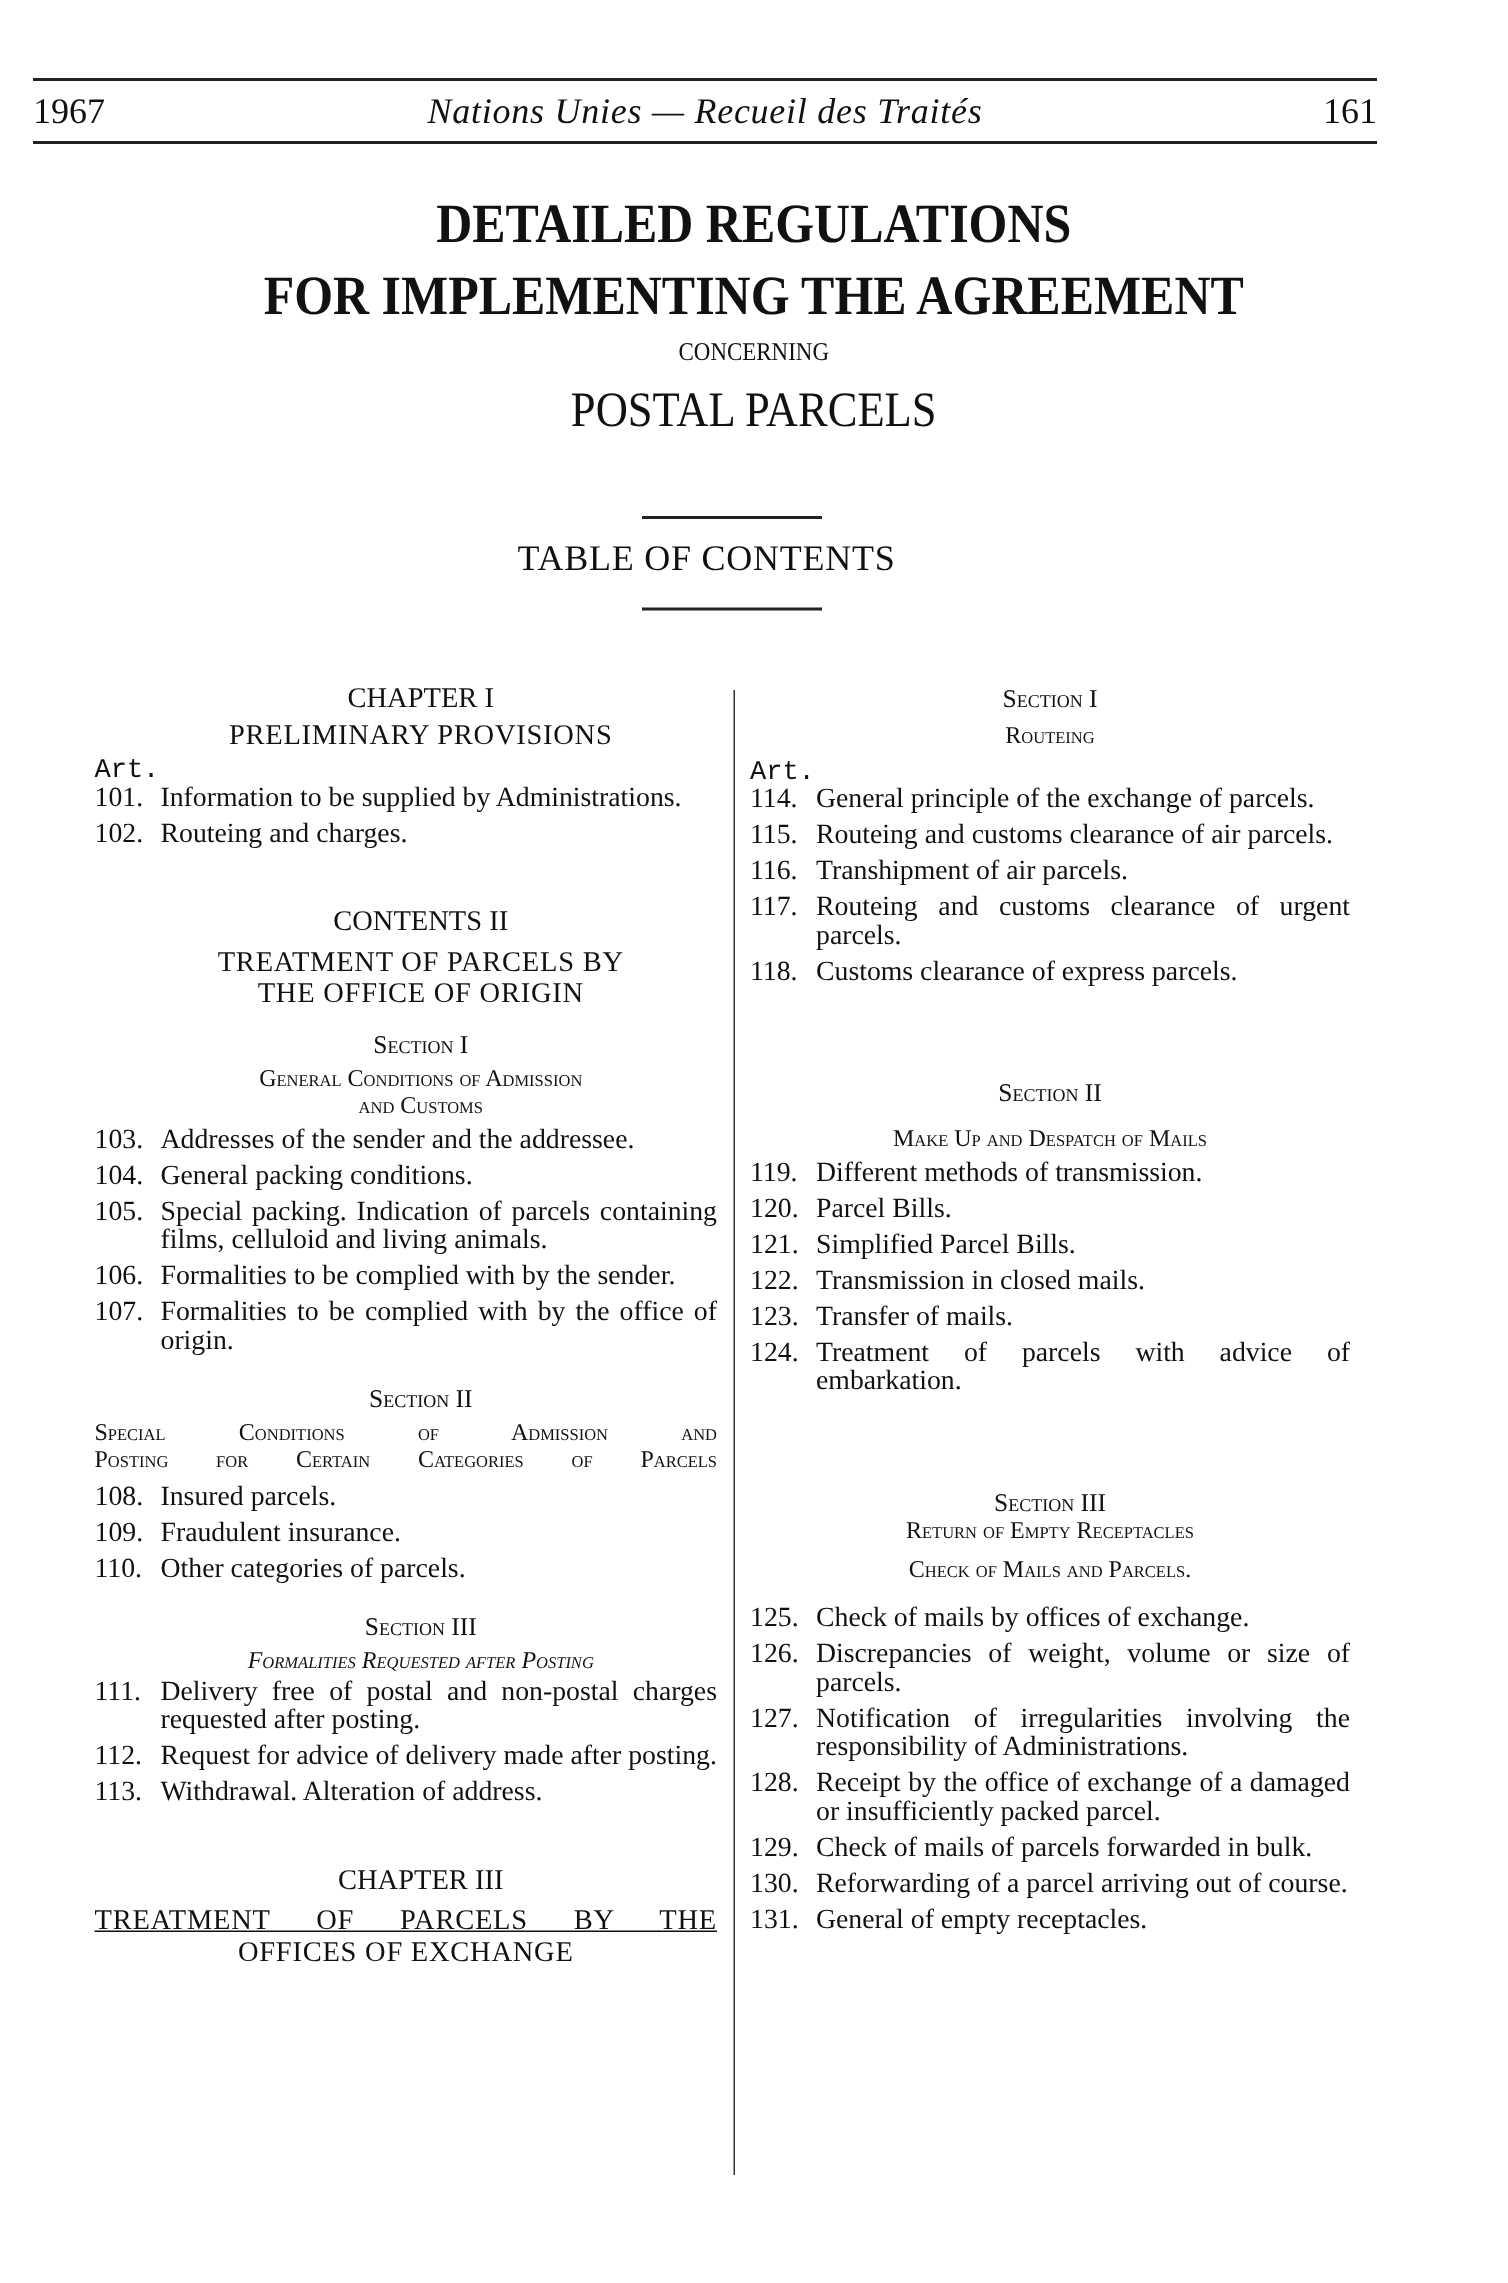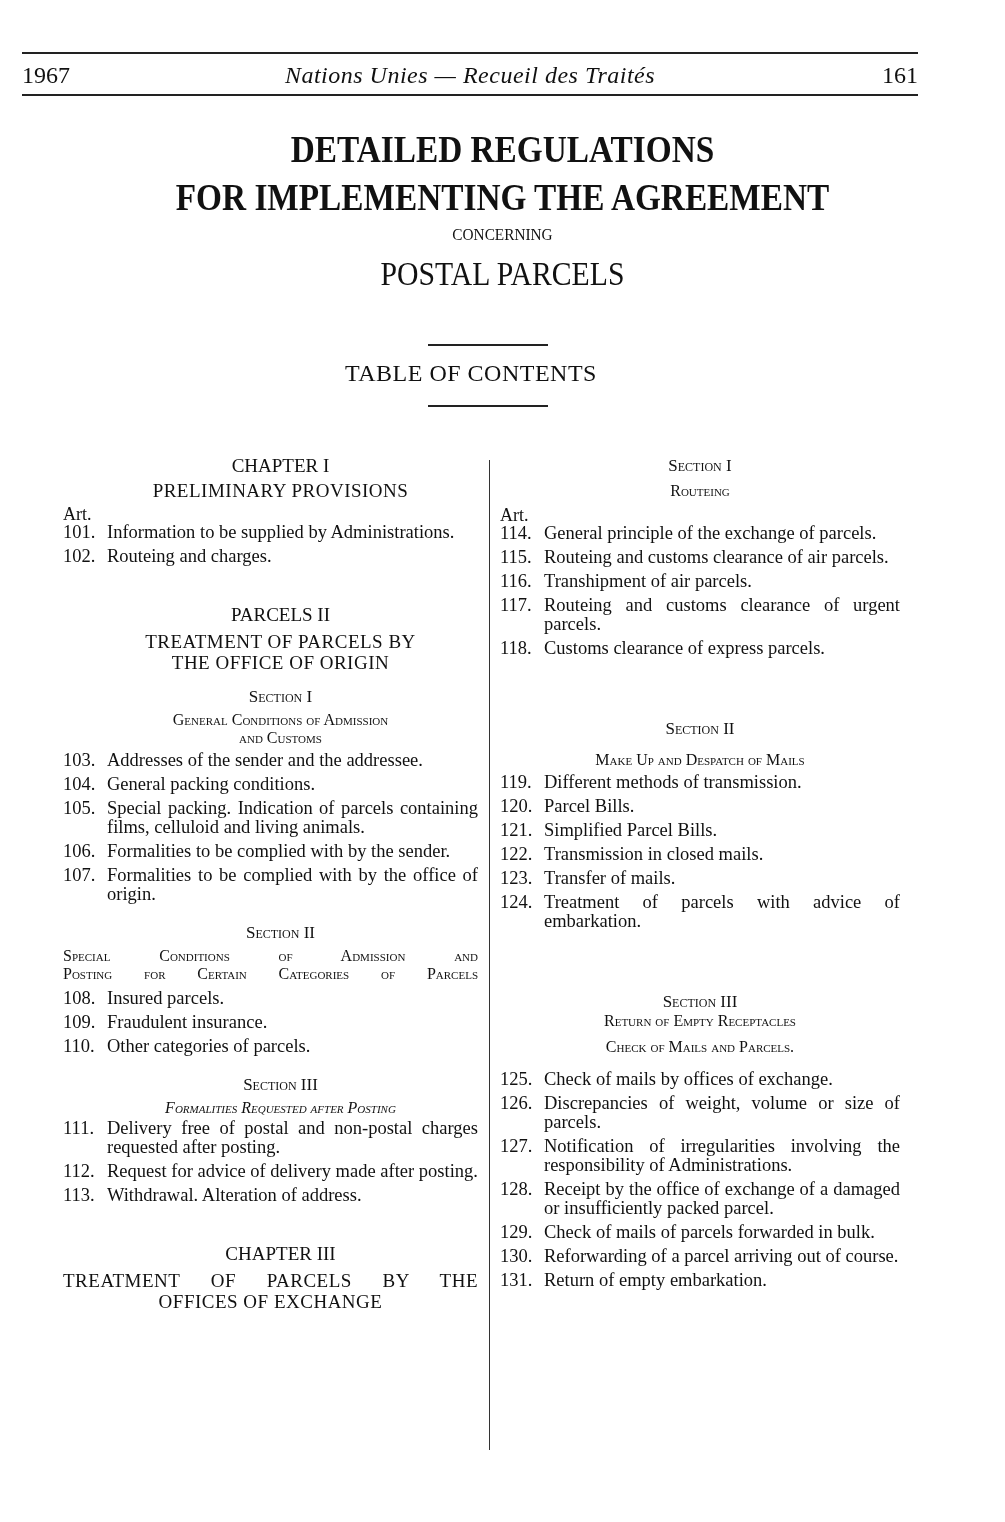--- a/index.html
+++ b/index.html
@@ -38,7 +38,7 @@
   .sec-label { text-align: center; font-variant: small-caps; font-size: 17px; }
   .sec-title { text-align: center; font-variant: small-caps; font-size: 16px; line-height: 18px; }
   .sec-title.justify { text-align: justify; text-align-last: justify; }
-  .art-label { font-size: 18px; line-height: 18px; }
+  .art-label { font-size: 18px; line-height: 18px; font-family: Liberation Mono, monospace; }
   .entry { display: flex; font-size: 18.5px; line-height: 19px; margin-bottom: 5px; }
   .entry .num { width: 44px; flex: none; }
   .entry .txt { flex: 1; text-align: justify; padding-left: 0; }

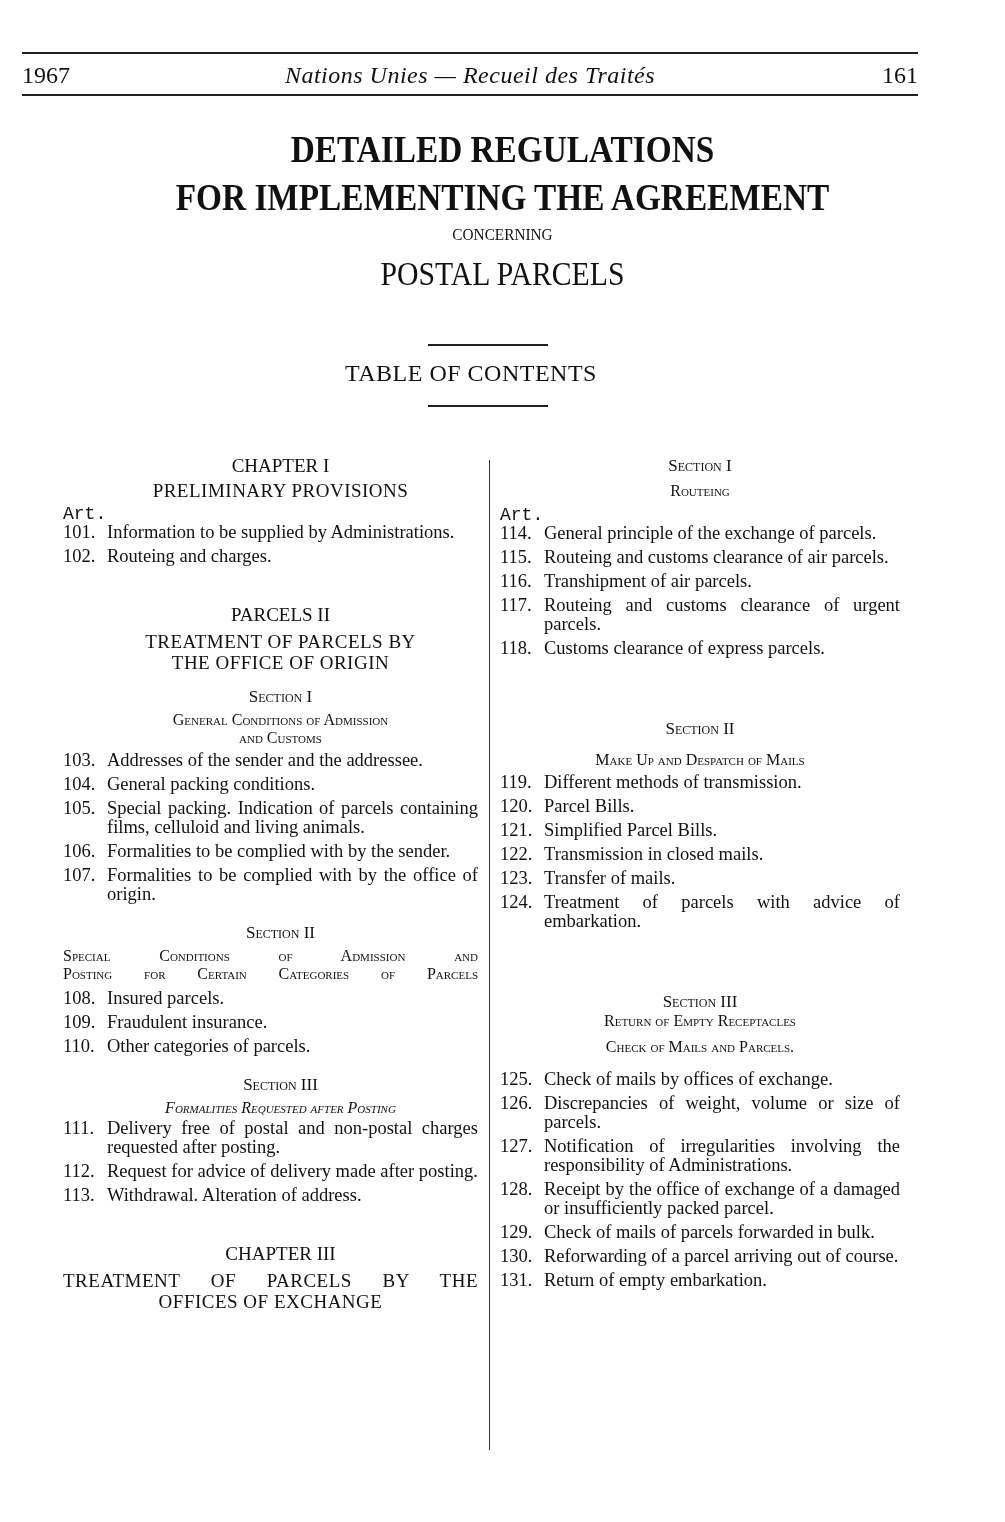--- a/index.html
+++ b/index.html
@@ -82,7 +82,7 @@
   </div>
 
   <div class="gap-l"></div>
-  <div class="ch-label">PARCELS II</div>
+  <div class="ch-label">CONTENTS II</div>
   <div class="ch-title" style="margin-top:6px;">TREATMENT OF PARCELS BY</div>
   <div class="ch-title">THE OFFICE OF ORIGIN</div>
 

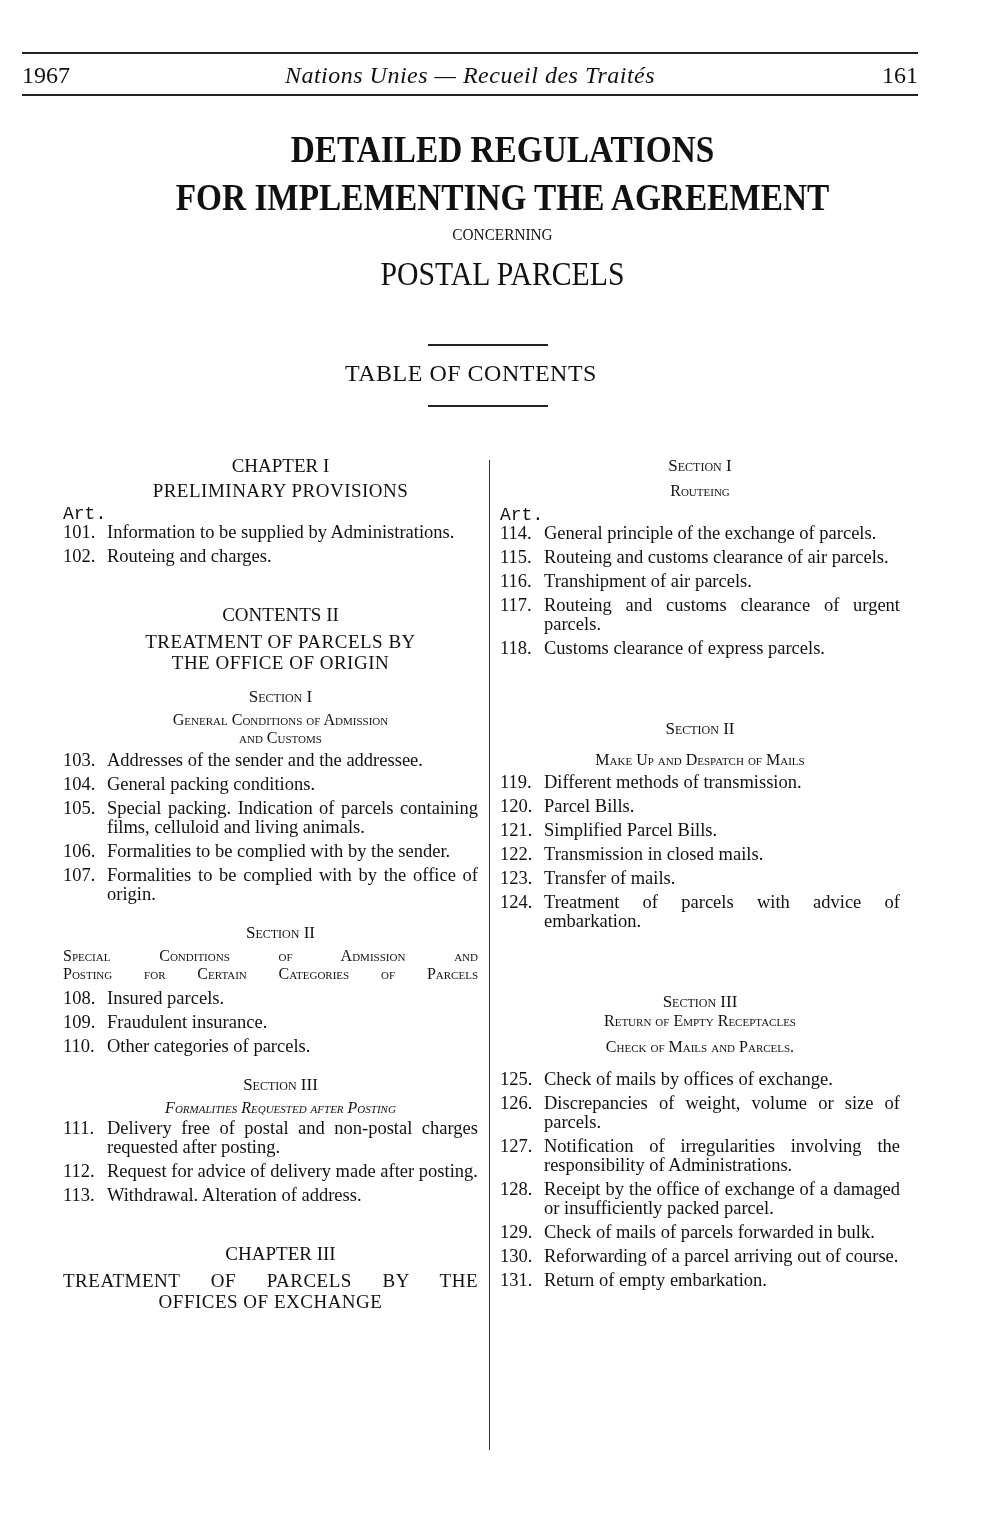--- a/index.html
+++ b/index.html
@@ -155,7 +155,7 @@
   <div class="gap-l"></div>
   <div class="ch-label">CHAPTER III</div>
   <div style="margin-left:-20px;">
-    <div class="ch-title" style="margin-top:6px;text-align:justify;text-align-last:justify;">TREATMENT OF PARCELS BY THE</div>
+    <div class="ch-title" style="margin-top:6px;text-align:justify;text-align-last:justify;text-decoration:underline;">TREATMENT OF PARCELS BY THE</div>
     <div class="ch-title">OFFICES OF EXCHANGE</div>
   </div>
 </div>

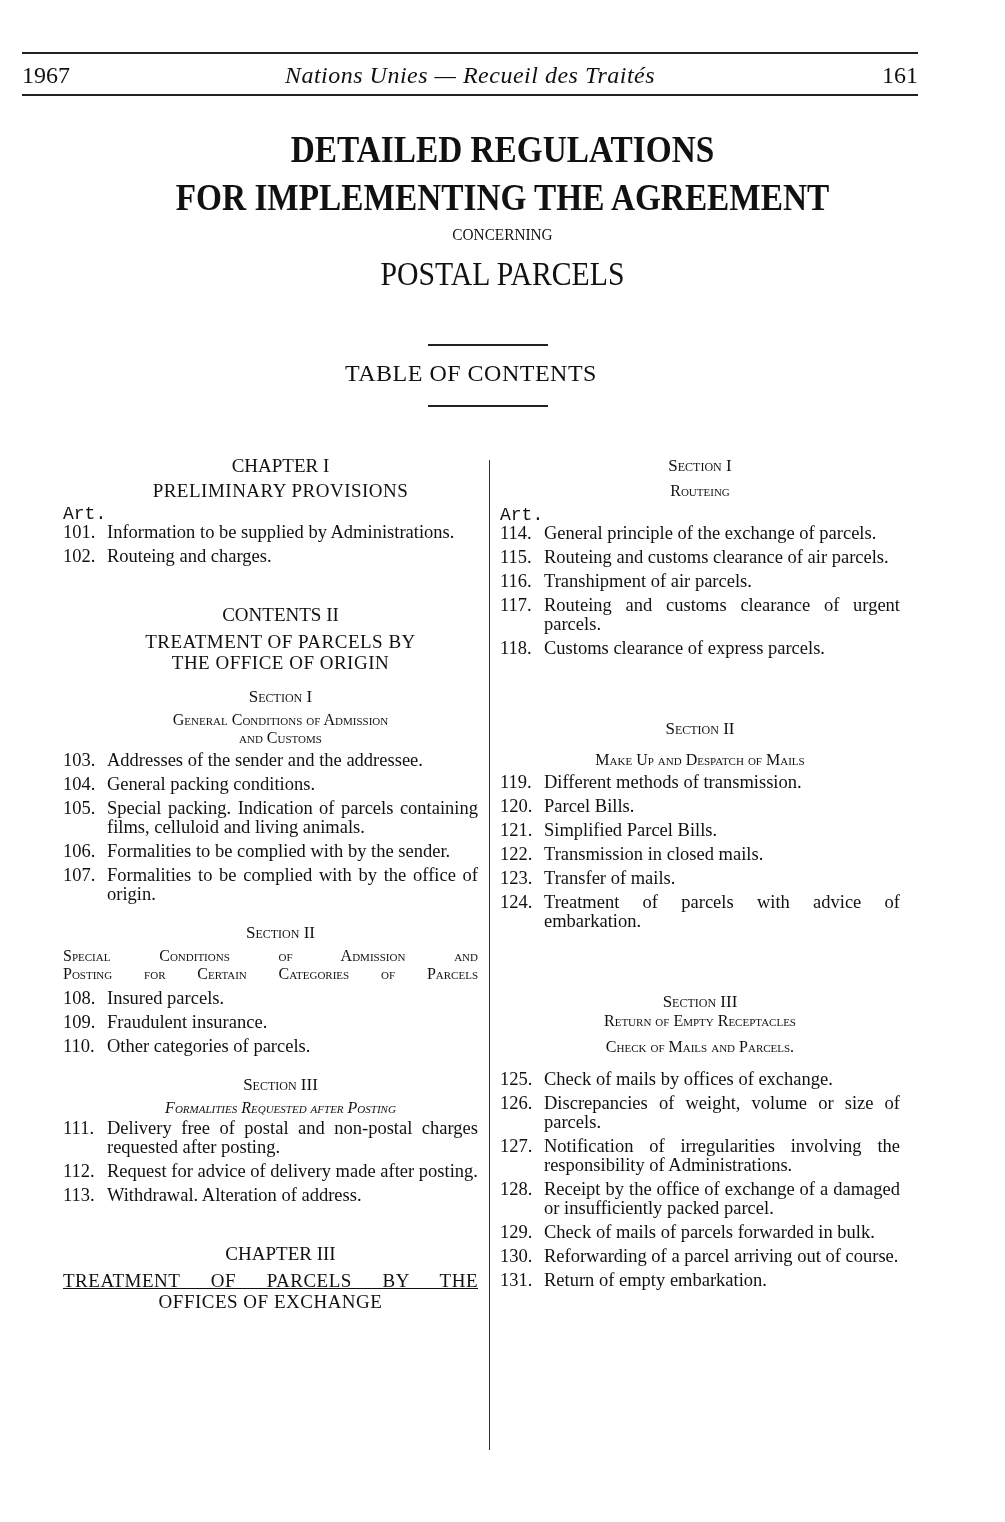--- a/index.html
+++ b/index.html
@@ -246,7 +246,7 @@
       </div>
     <div class="entry">
         <span class="num">131.</span>
-        <span class="txt">Return of empty embarkation.</span>
+        <span class="txt">General of empty receptacles.</span>
       </div>
   </div>
 </div>

